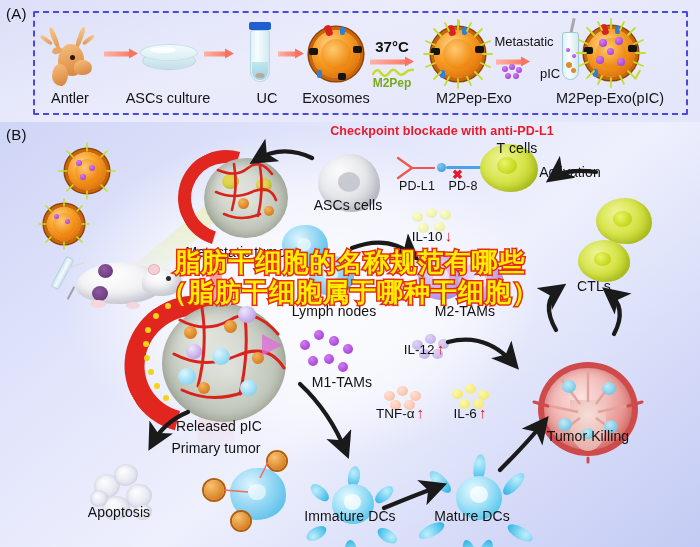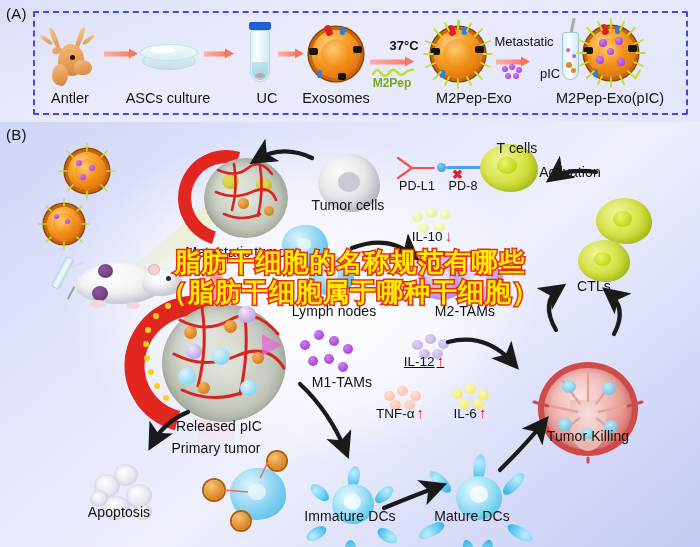--- a/index.html
+++ b/index.html
@@ -422,7 +422,7 @@
     </div>
     <div class="a-label" style="left:336px;top:90px;">Exosomes</div>
 
-    <div class="a-sub" style="left:404px;top:38px;color:#111;font-size:13px;">37°C</div>
+    <div class="a-sub" style="left:392px;top:38px;color:#111;font-size:15px;">37°C</div>
     <div class="a-arrow" style="left:370px;top:62px;width:44px;">
       <div class="shaft"></div>
         <div class="head"></div>

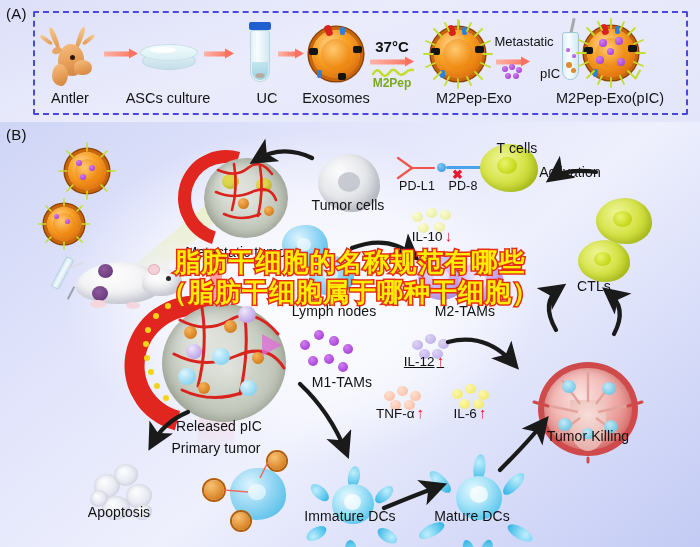--- a/index.html
+++ b/index.html
@@ -619,6 +619,10 @@
     </div>
     <div class="b-label" style="left:348px;top:75px;">Tumor cells</div>
 
+    <div class="b-label red" style="left:442px;top:2px;">
+      <span>Checkpoint blockade</span>
+      <span>with anti-PD-L1</span>
+    </div>
 
     <svg style="position:absolute;left:396px;top:32px;" width="48" height="30">
       <g stroke="#f0564e" stroke-width="2.2" fill="none" stroke-linecap="round">

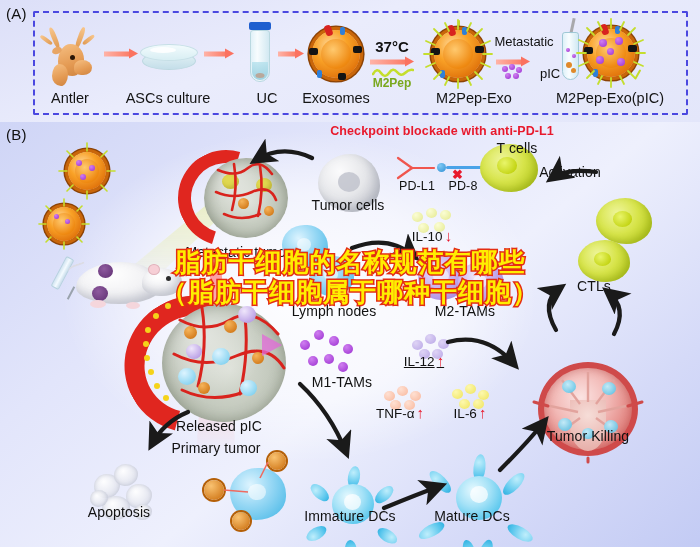--- a/index.html
+++ b/index.html
@@ -617,7 +617,7 @@
       <div style="position:absolute;left:4px;top:4px;width:62px;height:58px;border-radius:52% 48% 45% 55% / 50% 55% 45% 50%;background:radial-gradient(circle at 35% 30%,#fbfbfc 0%,#e6e7ea 45%,#c9cbd2 78%,#adb0ba 100%);box-shadow:inset -4px -4px 10px rgba(140,145,160,.4);"></div>
       <div style="position:absolute;left:24px;top:22px;width:22px;height:20px;border-radius:50%;background:rgba(190,193,203,.8);"></div>
     </div>
-    <div class="b-label" style="left:348px;top:75px;">Tumor cells</div>
+    <div class="b-label" style="left:348px;top:75px;">ASCs cells</div>
 
     <div class="b-label red" style="left:442px;top:2px;">
       <span>Checkpoint blockade</span>

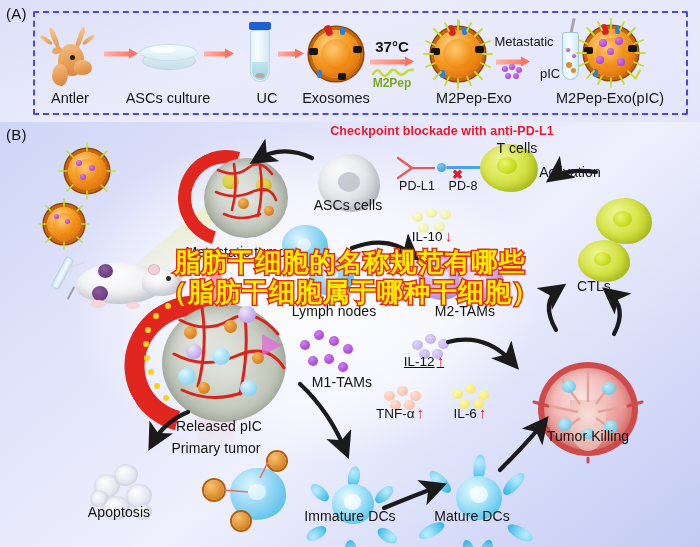--- a/index.html
+++ b/index.html
@@ -757,7 +757,7 @@
       <div class="cyto-dot" style="left:7px;top:15px;width:11px;height:10px;background:radial-gradient(circle at 35% 30%,#ded3f5,#b9a7e6);"></div>
       <div class="cyto-dot" style="left:20px;top:15px;width:11px;height:10px;background:radial-gradient(circle at 35% 30%,#ded3f5,#b9a7e6);"></div>
     </div>
-    <div class="cyto" style="left:424px;top:230px;text-decoration:underline;">
+    <div class="cyto" style="left:424px;top:218px;">
       <span>IL-12</span><span class="updown">↑</span>
     </div>
 

